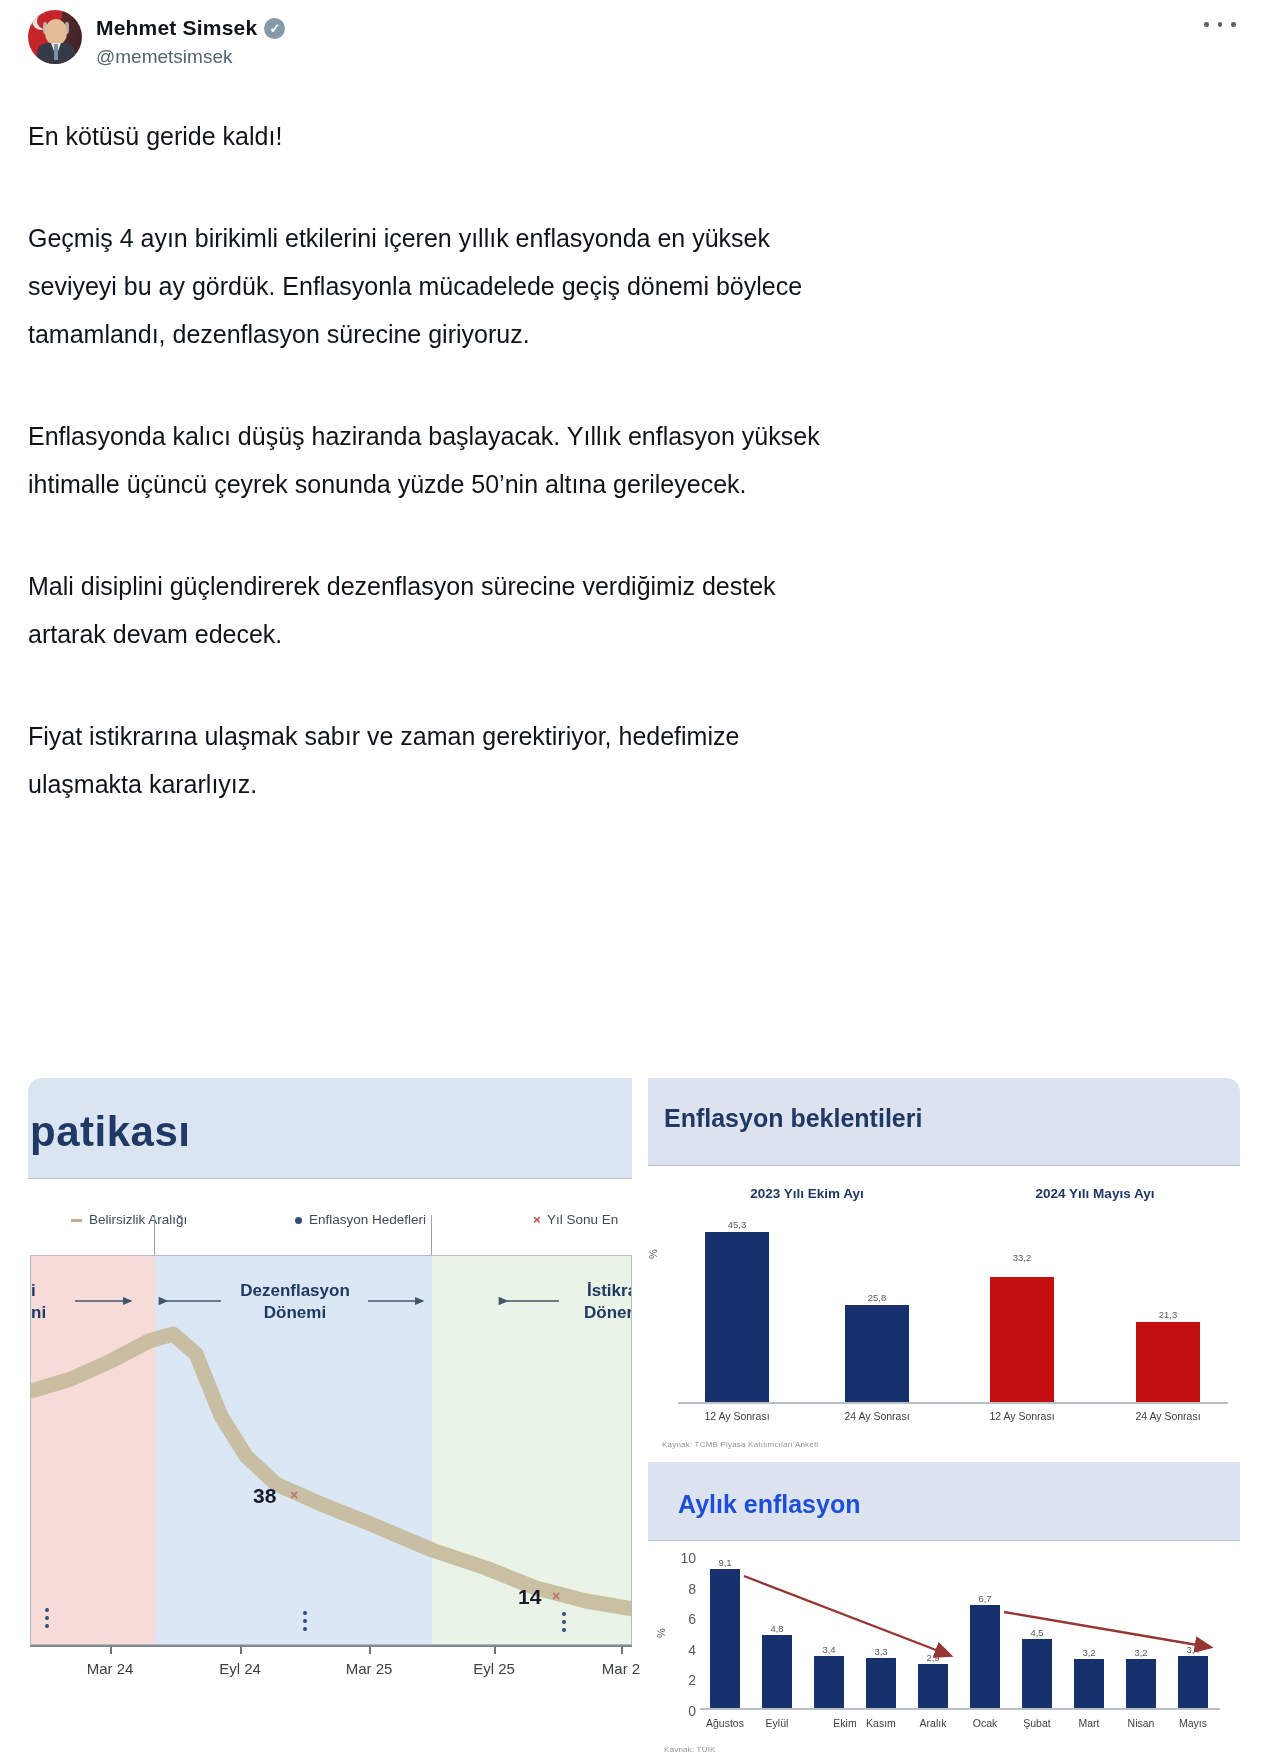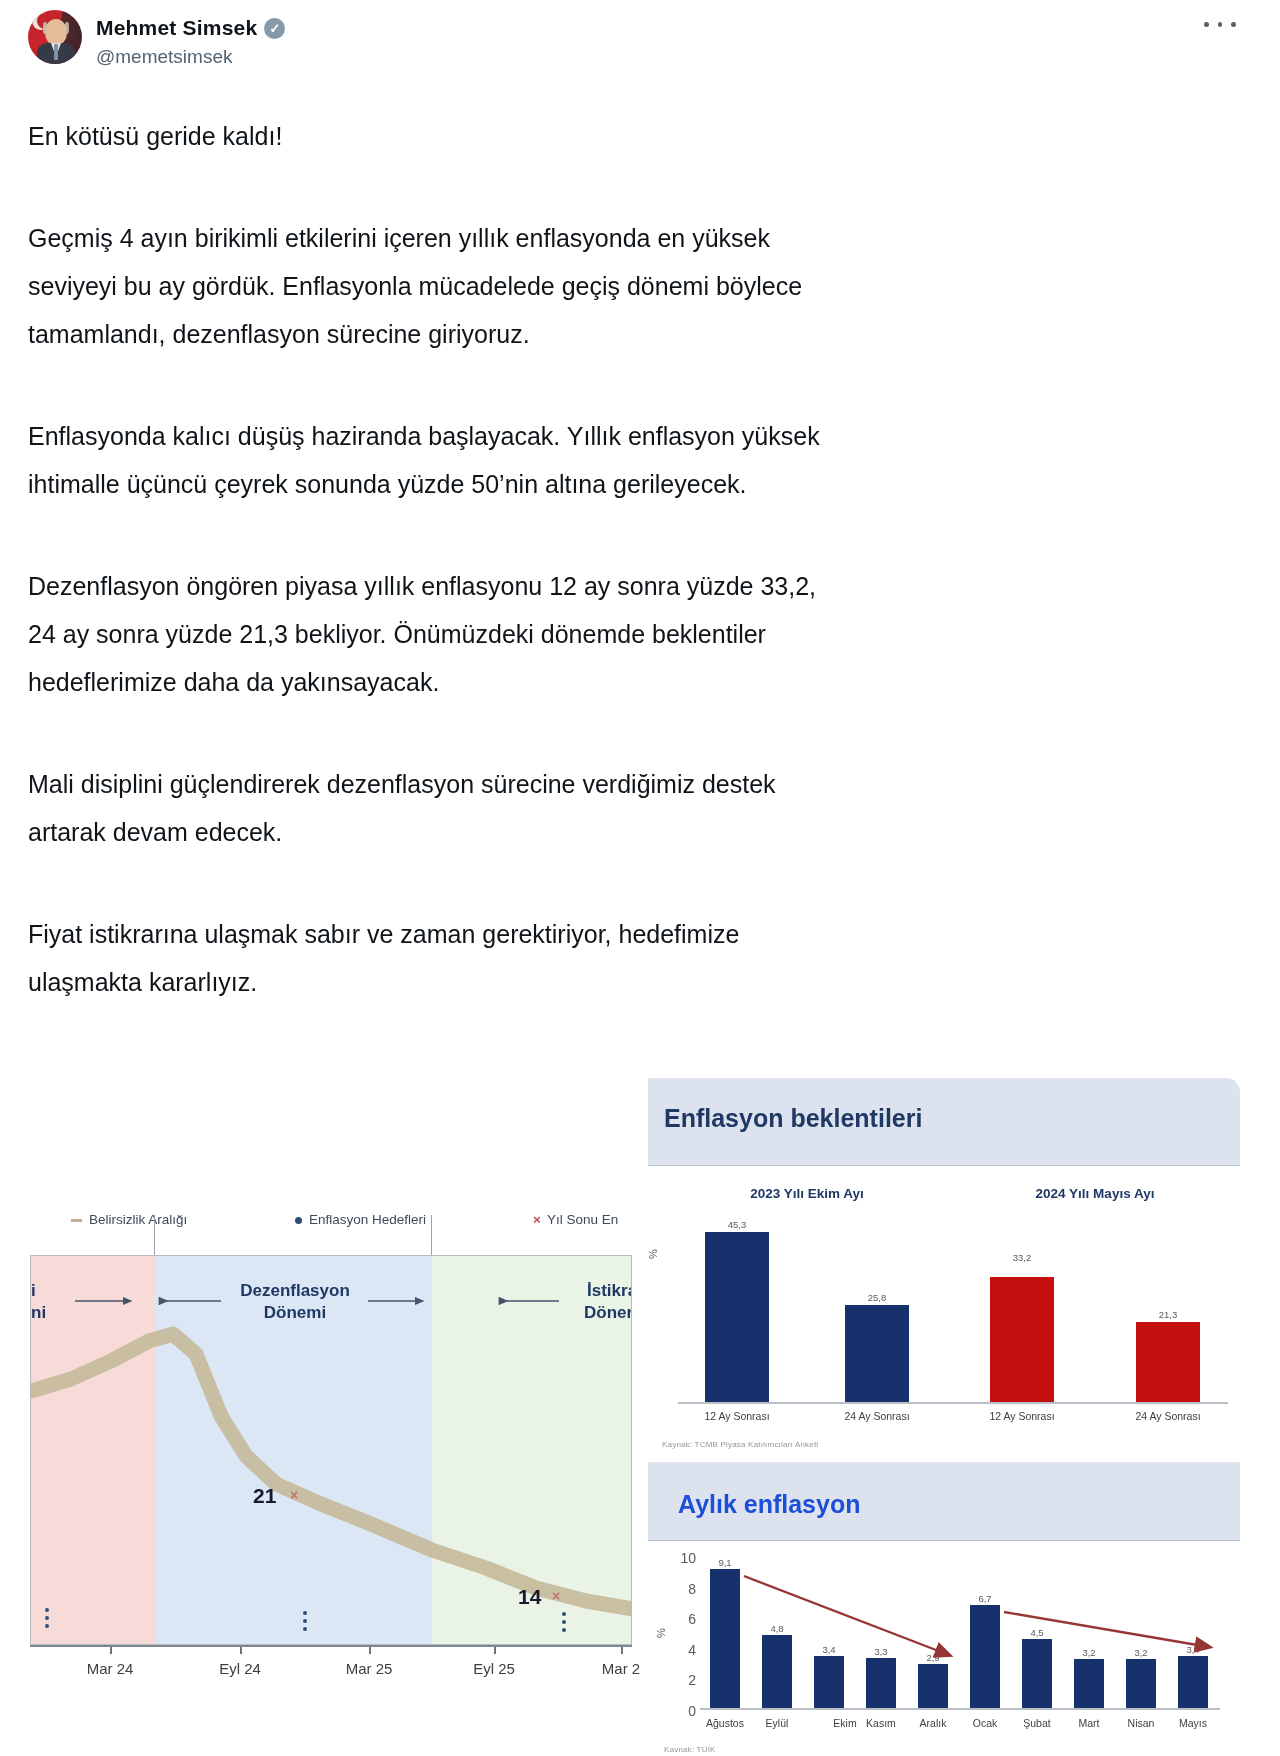--- a/index.html
+++ b/index.html
@@ -107,9 +107,6 @@
 tamamlandı, dezenflasyon sürecine giriyoruz.</p>
       <p>Enflasyonda kalıcı düşüş haziranda başlayacak. Yıllık enflasyon yüksek
 ihtimalle üçüncü çeyrek sonunda yüzde 50’nin altına gerileyecek.</p>
-      <p>Dezenflasyon öngören piyasa yıllık enflasyonu 12 ay sonra yüzde 33,2,
-24 ay sonra yüzde 21,3 bekliyor. Önümüzdeki dönemde beklentiler
-hedeflerimize daha da yakınsayacak.</p>
       <p>Mali disiplini güçlendirerek dezenflasyon sürecine verdiğimiz destek
 artarak devam edecek.</p>
       <p>Fiyat istikrarına ulaşmak sabır ve zaman gerektiriyor, hedefimize

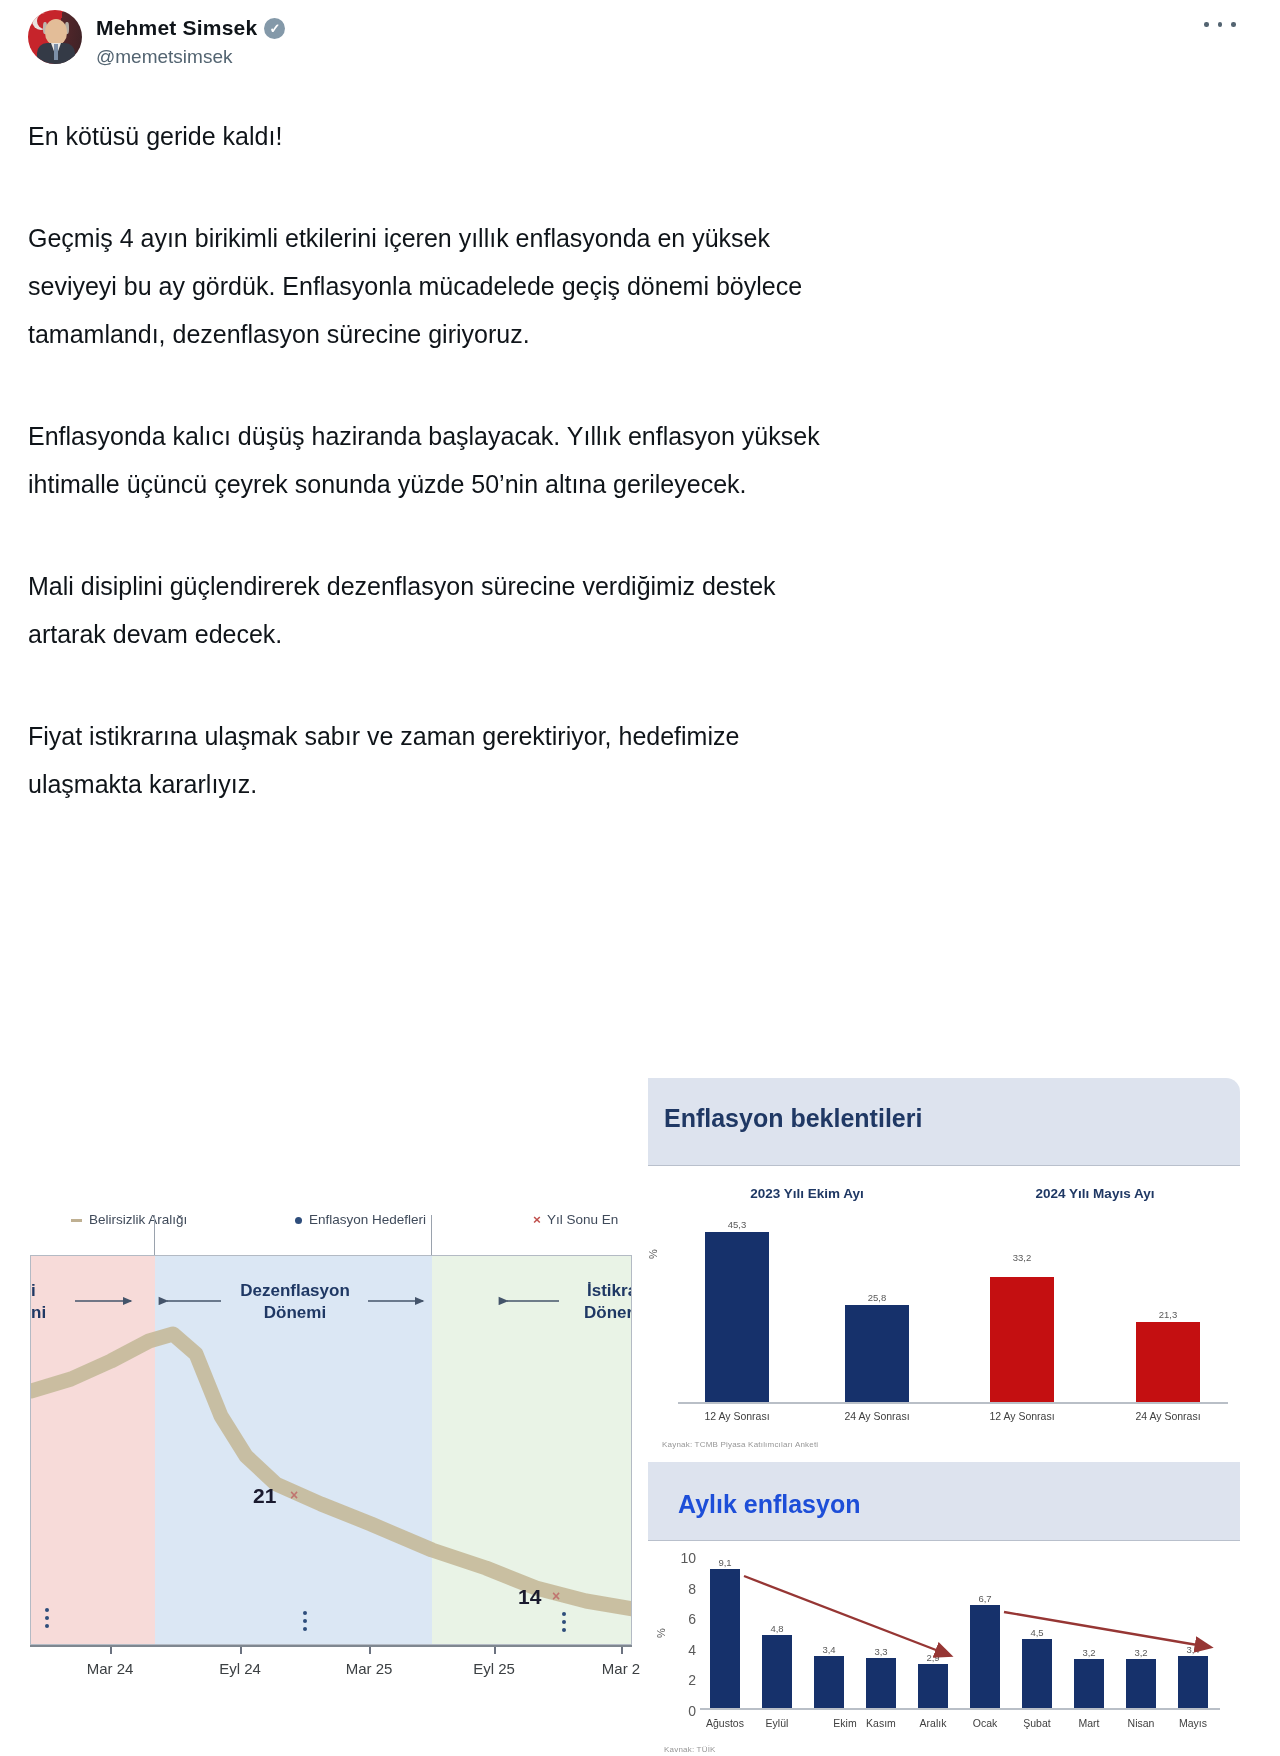--- a/index.html
+++ b/index.html
@@ -116,6 +116,9 @@
   <div class="abs media">
 
     <div class="abs lcard">
+      <div class="abs lhead">
+        <span class="abs ltitle">patikası</span>
+      </div>
 
       <span class="abs lleg" style="left:43px;"><span class="leg-dash"></span><span>Belirsizlik Aralığı</span></span>
       <span class="abs lleg" style="left:267px;"><span class="leg-dot"></span><span>Enflasyon Hedefleri</span></span>

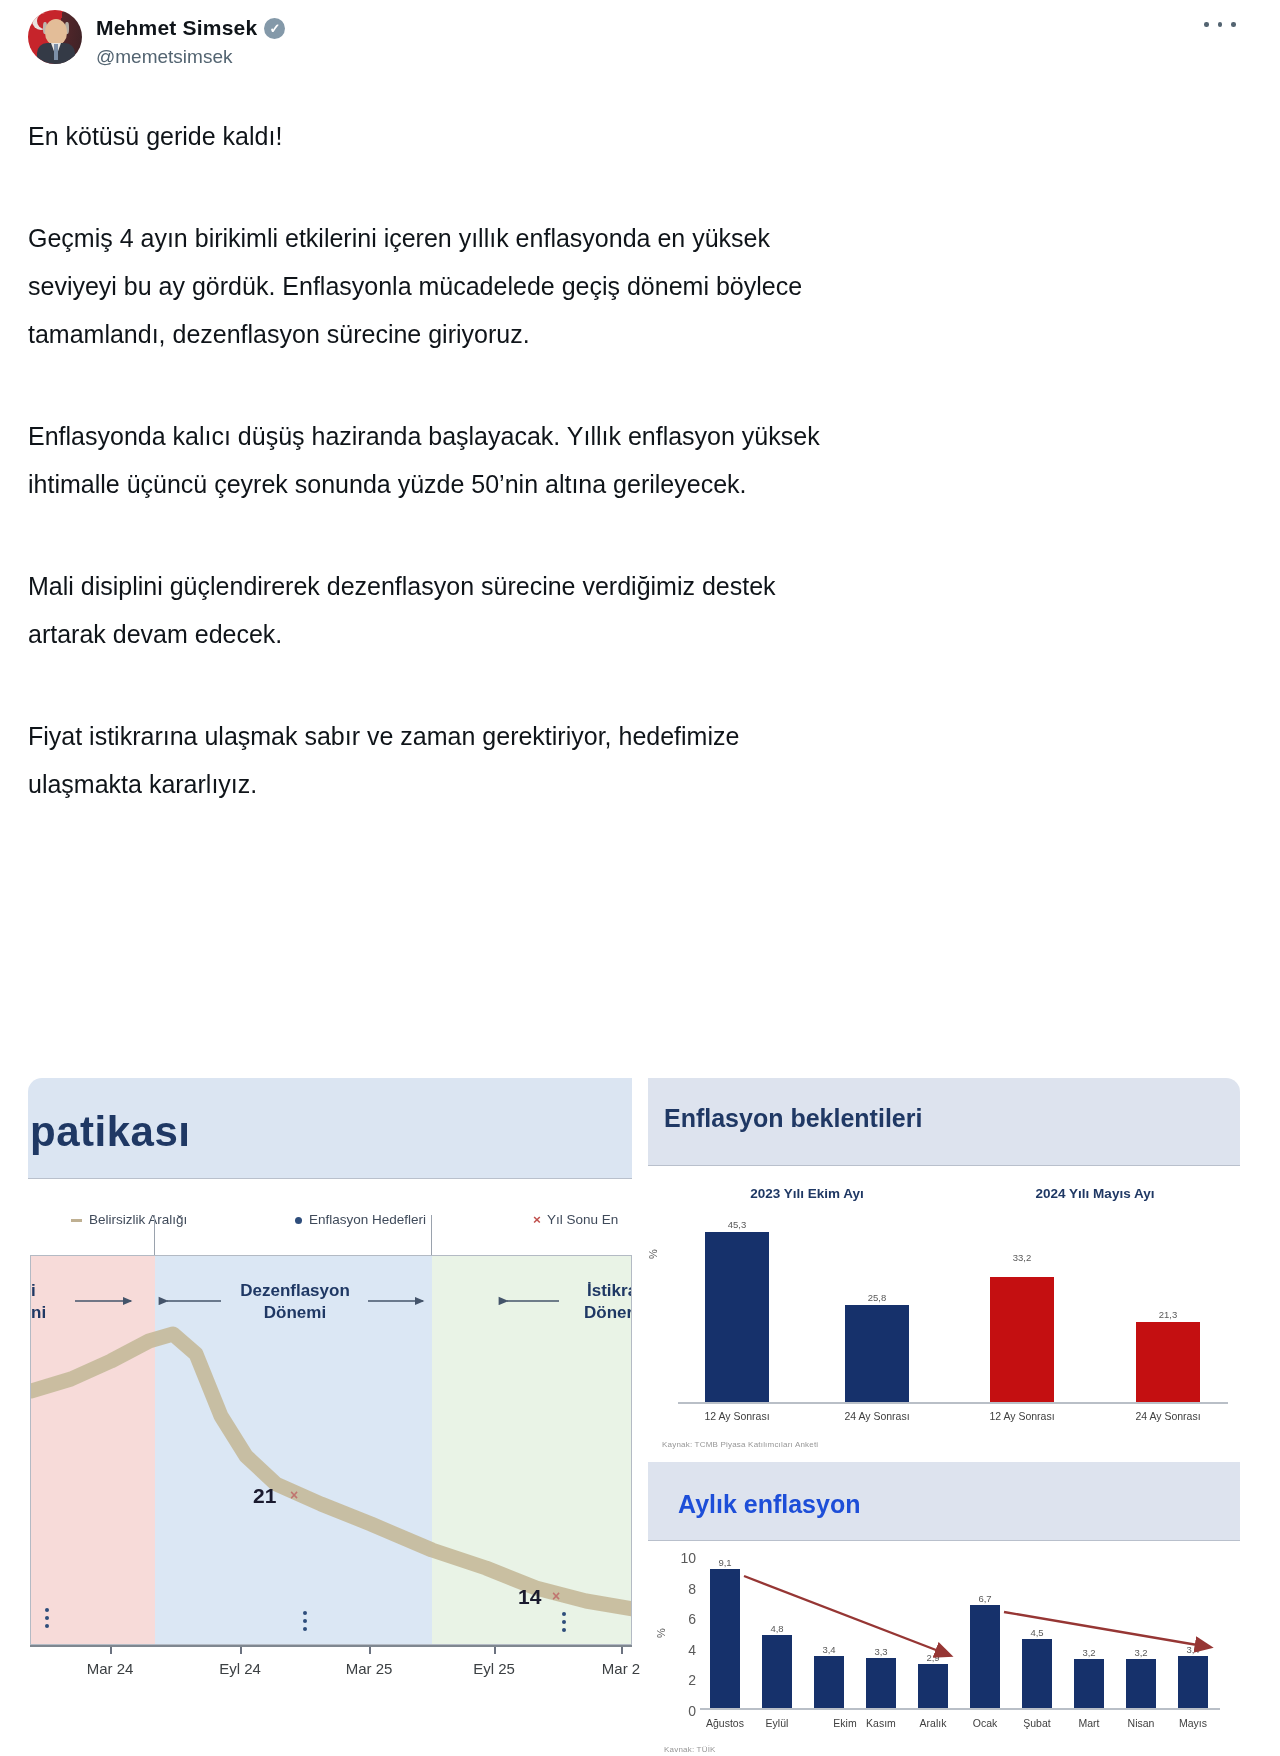--- a/index.html
+++ b/index.html
@@ -155,7 +155,7 @@
         <span class="rlabel" style="left:556px;top:24px;text-align:left;">İstikra</span>
         <span class="rlabel" style="left:553px;top:46px;text-align:left;">Döner</span>
 
-        <span class="bignum" style="left:222px;top:228px;">21</span>
+        <span class="bignum" style="left:222px;top:228px;">38</span>
         <span class="xmark" style="left:259px;top:231px;">×</span>
         <span class="bignum" style="left:487px;top:329px;">14</span>
         <span class="xmark" style="left:521px;top:332px;">×</span>

